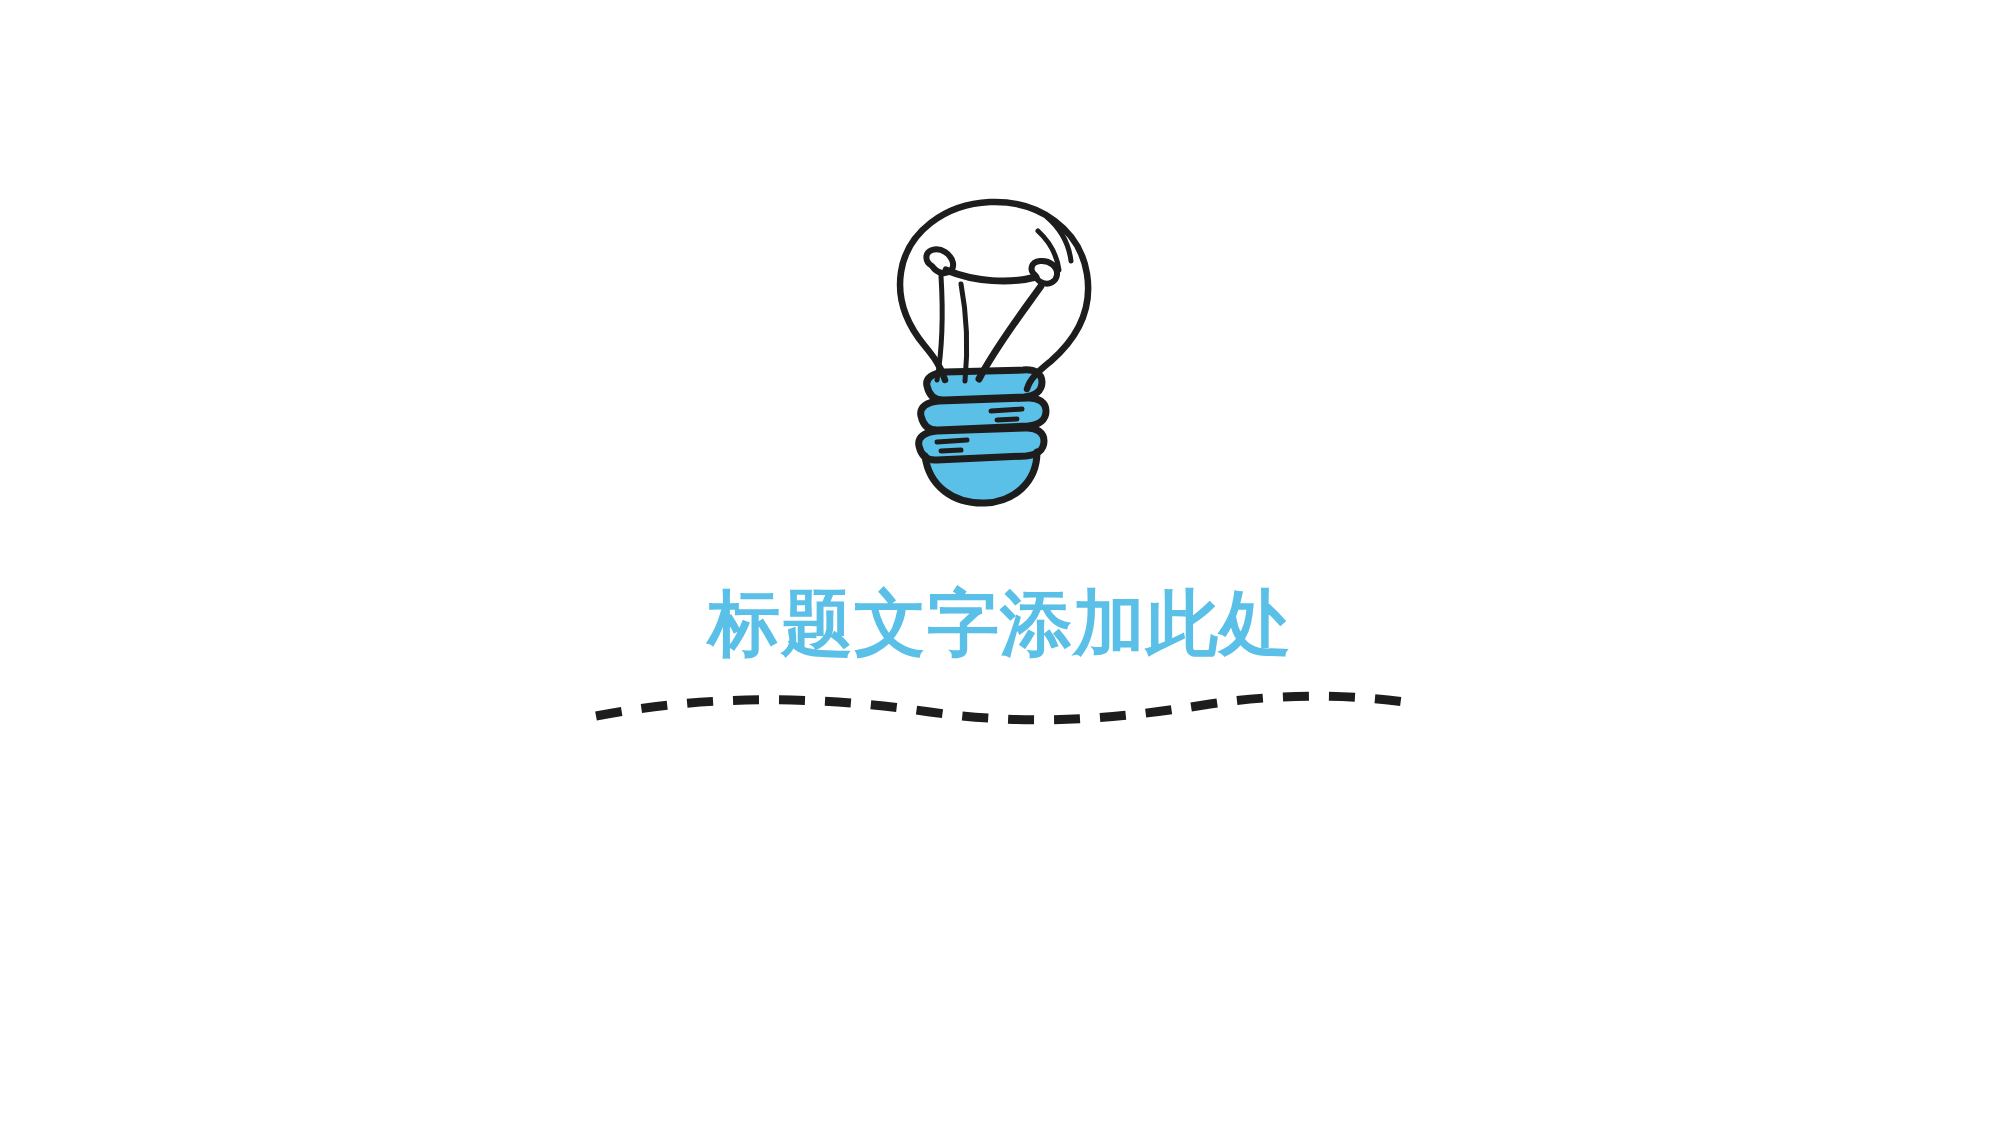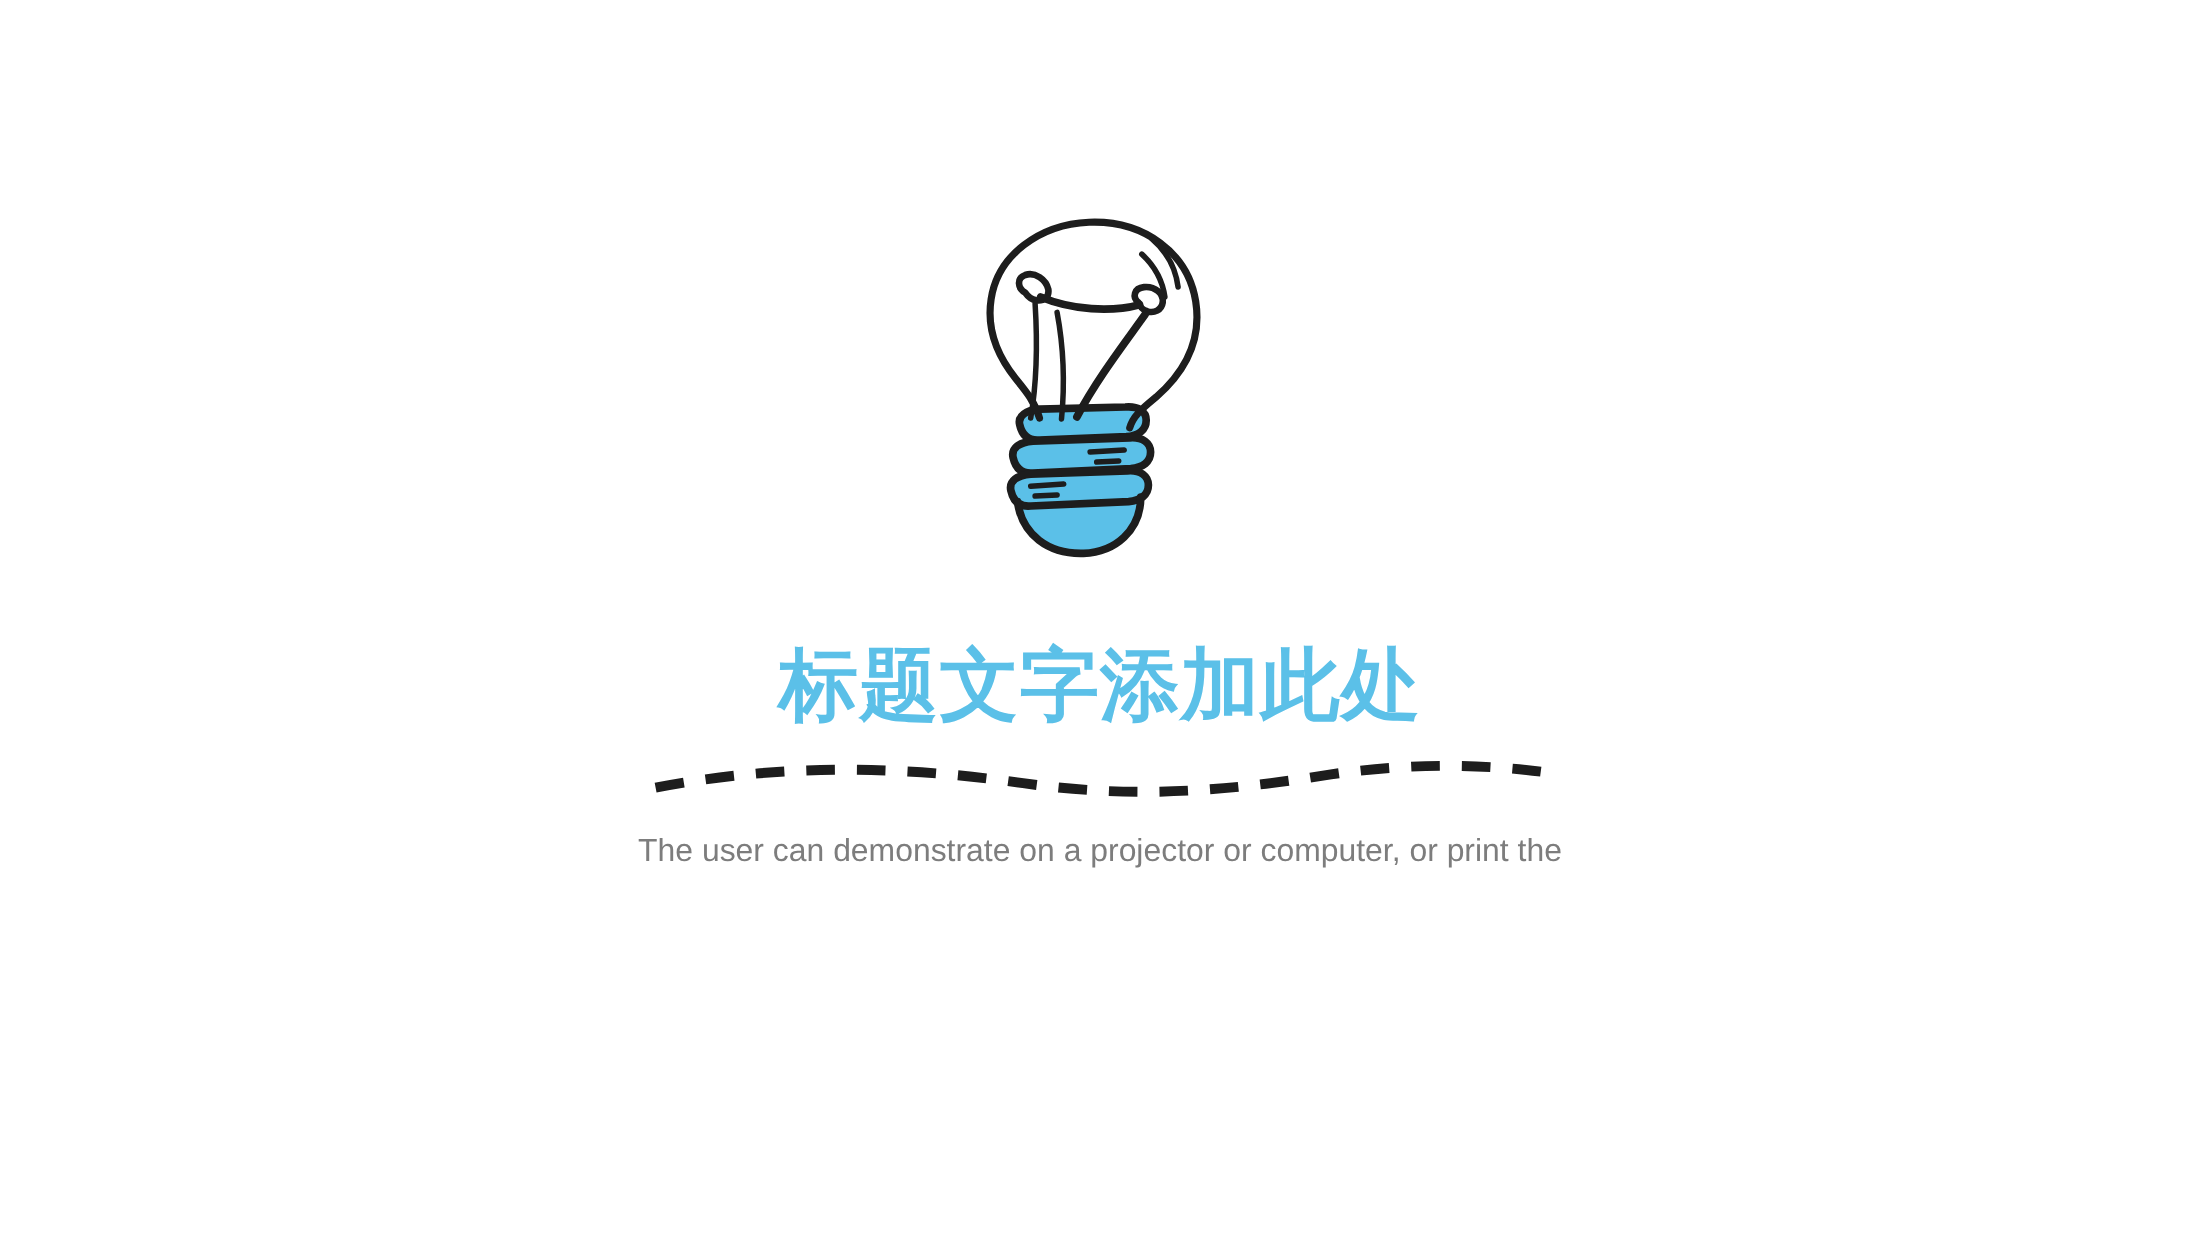--- a/index.html
+++ b/index.html
@@ -221,7 +221,6 @@
   </div>
 
   <div class="body-wrap">
-    <div class="body-line">The user can demonstrate on a projector or computer, or print the</div>
   </div>
 
 </div>

